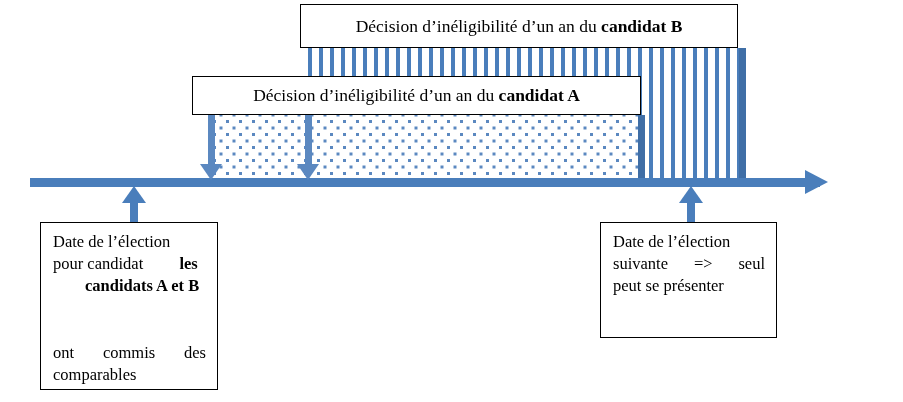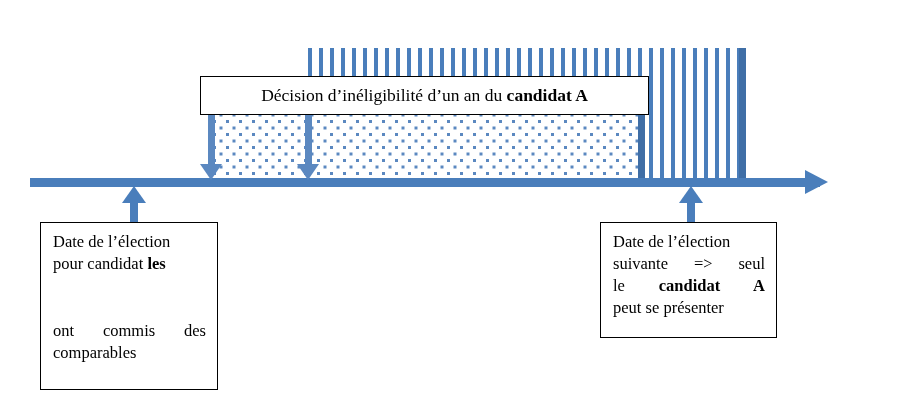--- a/index.html
+++ b/index.html
@@ -97,6 +97,9 @@
   <div class="bar bar-b"></div>
   <div class="bar bar-a"></div>
 
+  <div class="label-box" style="left:300px;top:4px;width:438px;height:44px;">
+    <span><span>Décision d’inéligibilité d’un an du </span><span class="b">candidat B</span></span>
+  </div>
 
   <div class="label-box" style="left:200px;top:76px;width:449px;height:39px;">
     <span><span>Décision d’inéligibilité d’un an du </span><span class="b">candidat A</span></span>

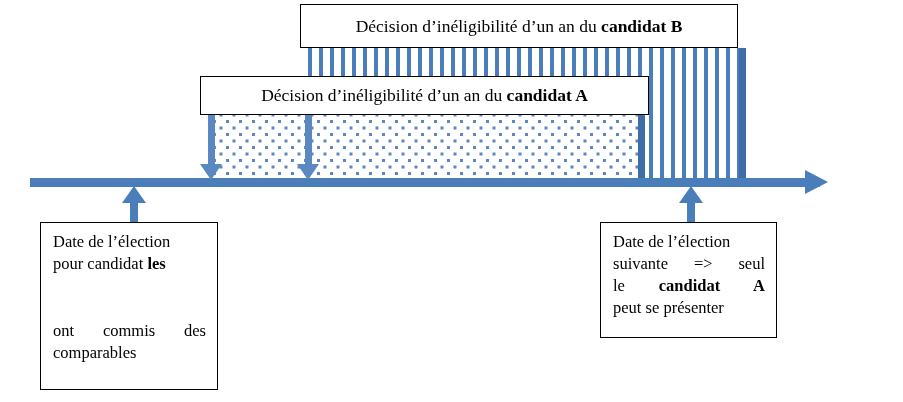--- a/index.html
+++ b/index.html
@@ -101,7 +101,7 @@
     <span><span>Décision d’inéligibilité d’un an du </span><span class="b">candidat B</span></span>
   </div>
 
-  <div class="label-box" style="left:200px;top:76px;width:449px;height:39px;">
+  <div class="label-box" style="left:192px;top:76px;width:449px;height:39px;">
     <span><span>Décision d’inéligibilité d’un an du </span><span class="b">candidat A</span></span>
   </div>
 

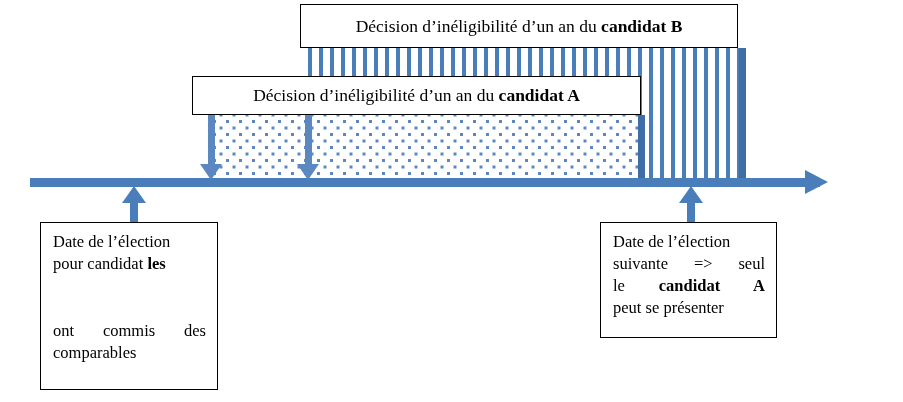--- a/index.html
+++ b/index.html
@@ -86,7 +86,7 @@
     text-align-last:left;
     color:#000;
   }
-  .callout .b{font-weight:bold;}
+  .callout .b{font-weight:bold;margin-left:32px;}
   .callout p{margin:0;}
 </style>
 </head>

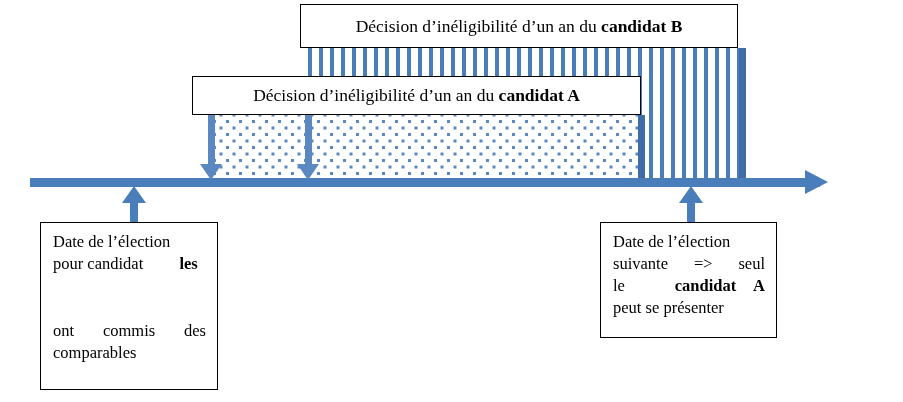--- a/index.html
+++ b/index.html
@@ -127,6 +127,9 @@
     <p>
       <span>pour candidat </span><span class="b">les</span>
     </p>
+    <p class="b">
+      <span>candidats A et B</span>
+    </p>
     <p style="text-align:justify;text-align-last:justify;margin-top:45px;">
       <span>ont commis des</span>
     </p>

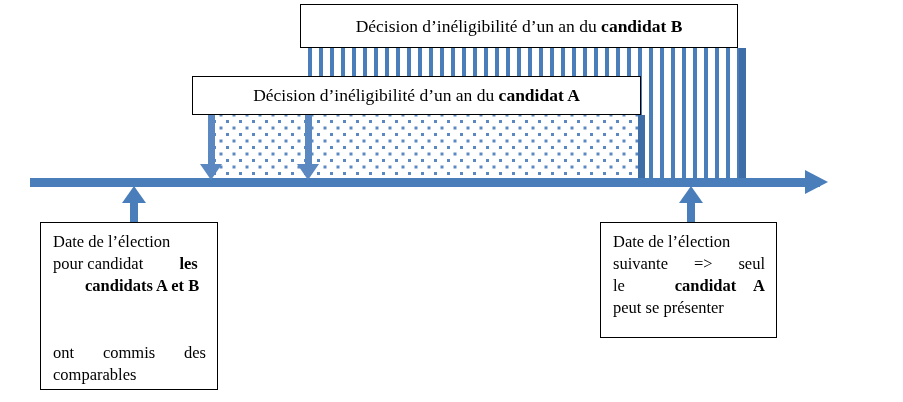--- a/index.html
+++ b/index.html
@@ -145,10 +145,6 @@
     <p style="text-align:justify;text-align-last:justify;">
       <span>suivante =&gt; seul</span>
     </p>
-    <p style="text-align:justify;text-align-last:justify;">
-      <span>le</span>
-      <span class="b">candidat A</span>
-    </p>
     <p>
       <span>peut se présenter</span>
     </p>

